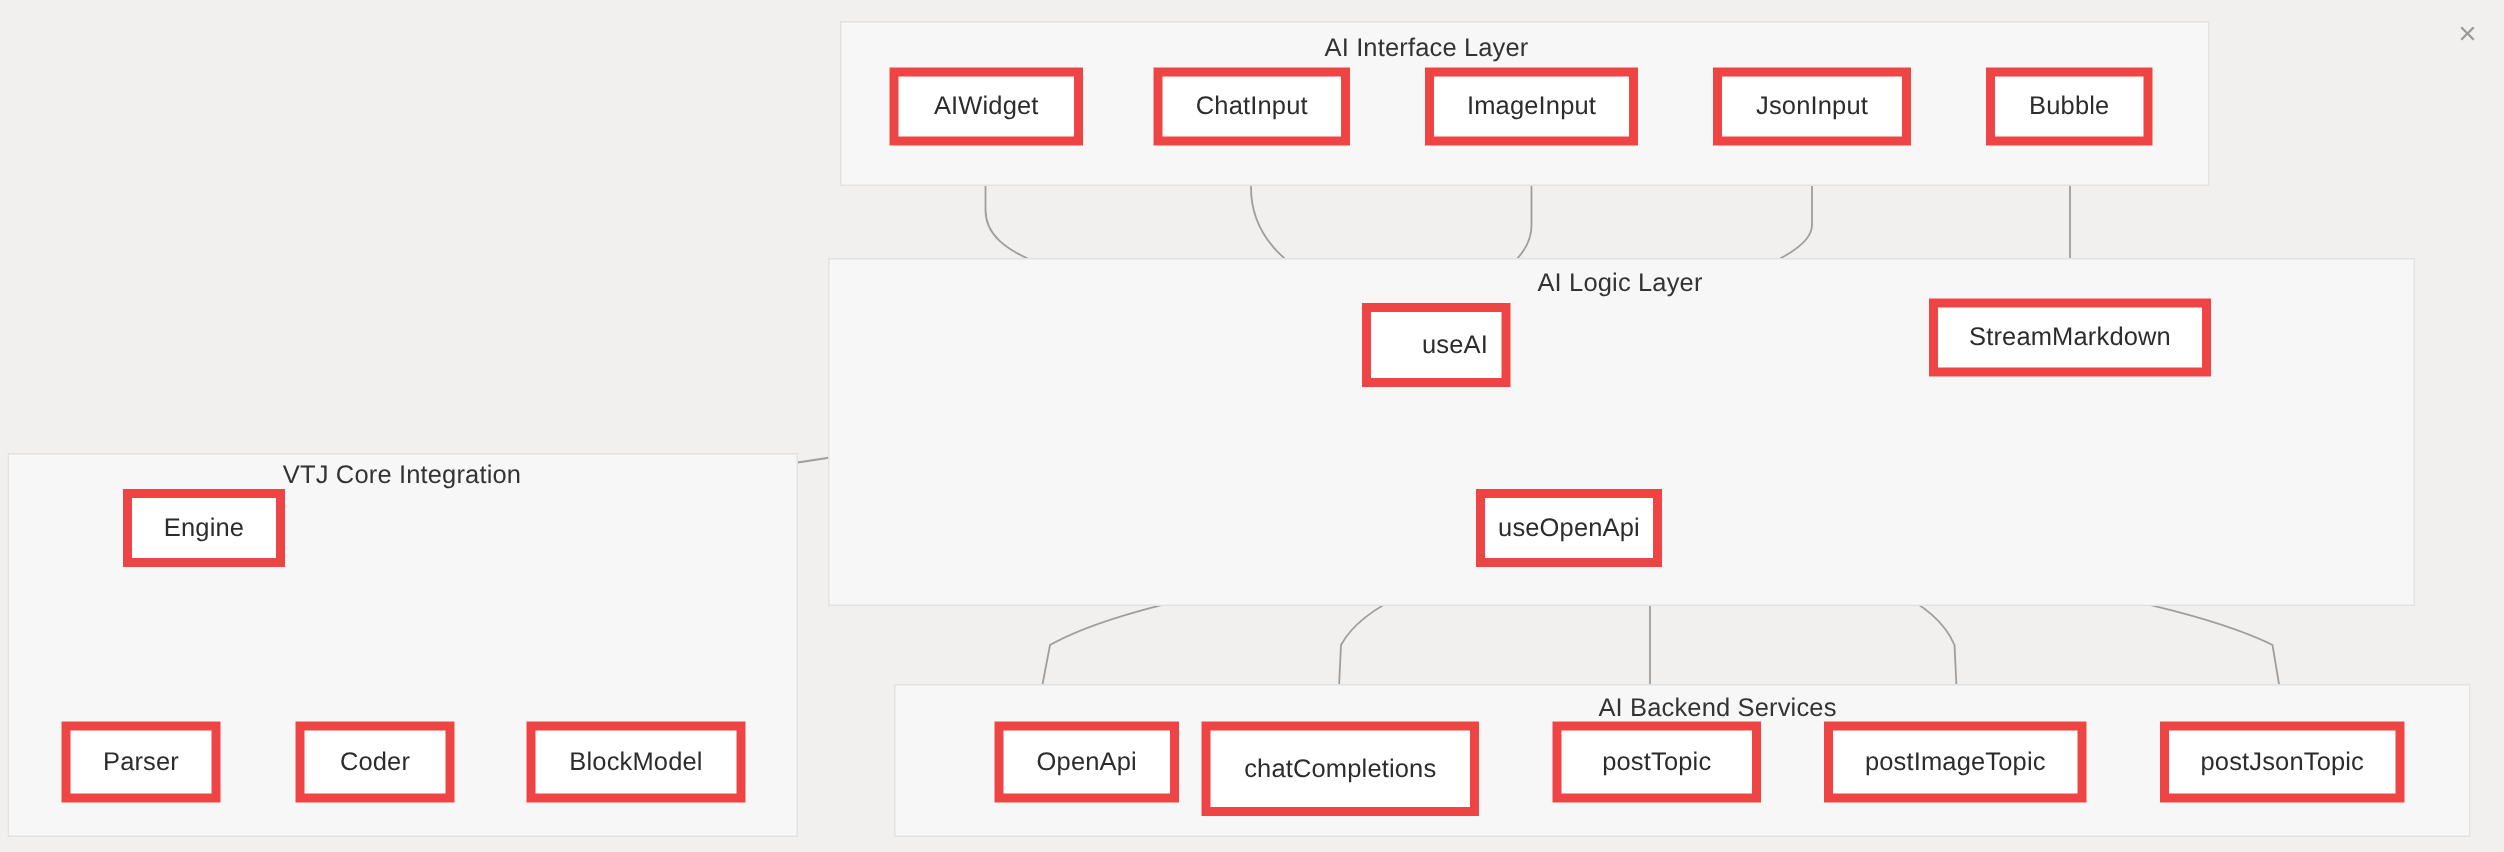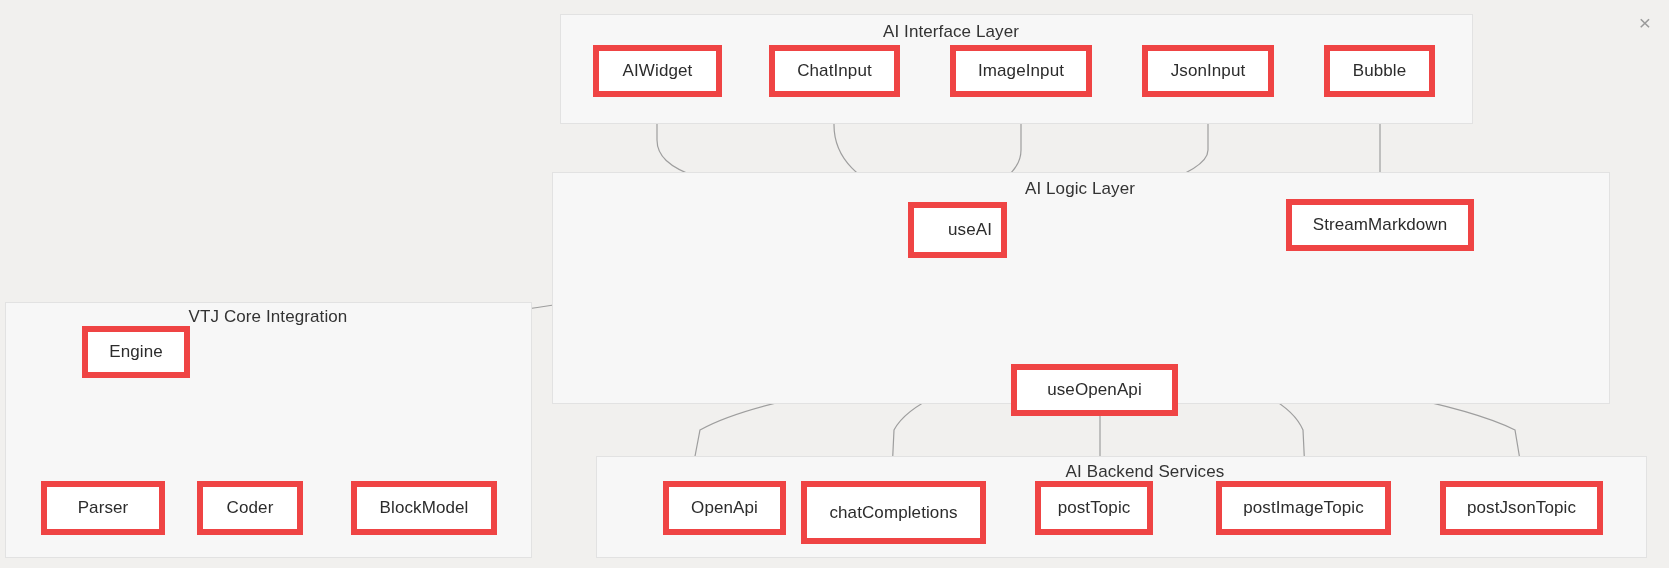--- a/index.html
+++ b/index.html
@@ -114,7 +114,7 @@
       <div class="group-label" style="left: 1080px; top: 179px; transform: translateX(-50%);">AI Logic Layer</div>
       <div class="node" style="left: 908px; top: 202px; width: 99px; height: 56px; padding-left: 25px;">useAI</div>
       <div class="node" style="left: 1286px; top: 199px; width: 188px; height: 52px;">StreamMarkdown</div>
-      <div class="node" style="left: 1011px; top: 326px; width: 167px; height: 52px; margin-top: 38px;">useOpenApi</div>
+      <div class="node" style="left: 984px; top: 326px; width: 124px; height: 52px;">useOpenApi</div>
       <div class="group" style="left: 5px; top: 302px; width: 527px; height: 256px;"></div>
       <div class="group-label" style="left: 268px; top: 307px; transform: translateX(-50%);">VTJ Core Integration</div>
       <div class="node" style="left: 82px; top: 326px; width: 108px; height: 52px;">Engine</div>

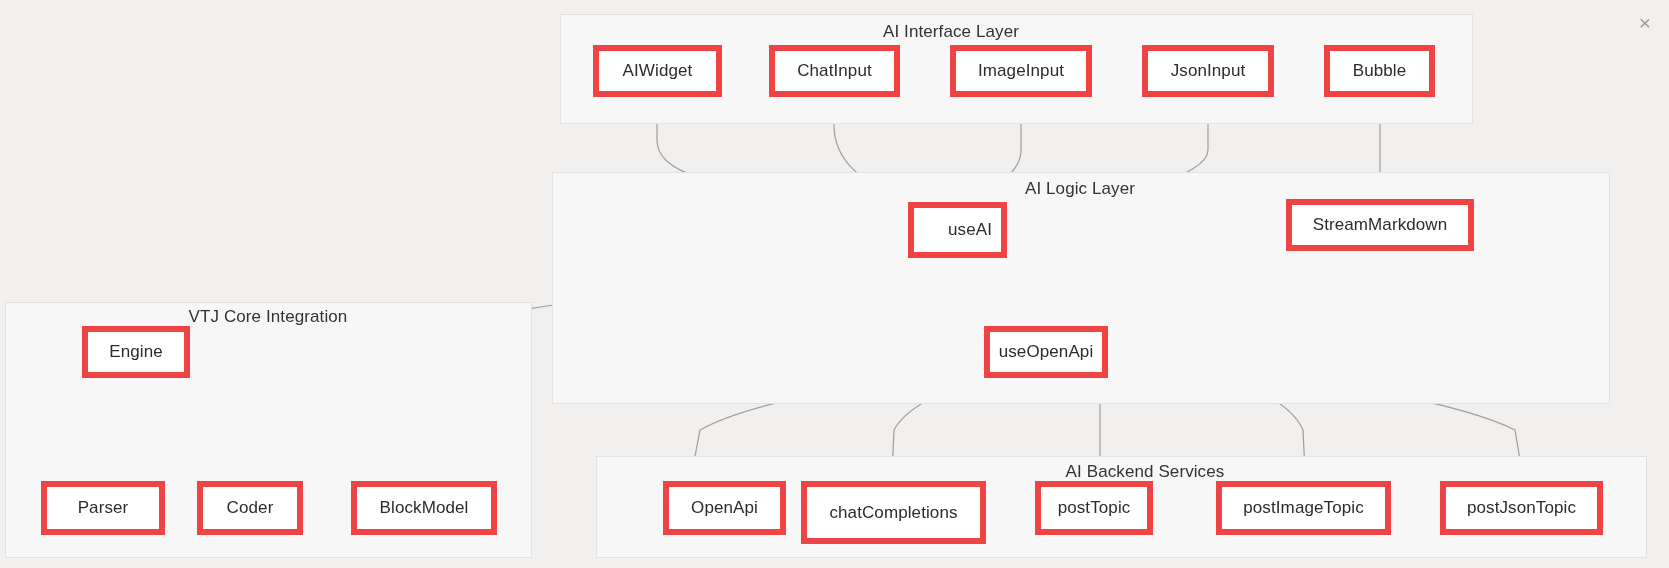--- a/index.html
+++ b/index.html
@@ -118,7 +118,7 @@
       <div class="group" style="left: 5px; top: 302px; width: 527px; height: 256px;"></div>
       <div class="group-label" style="left: 268px; top: 307px; transform: translateX(-50%);">VTJ Core Integration</div>
       <div class="node" style="left: 82px; top: 326px; width: 108px; height: 52px;">Engine</div>
-      <div class="node" style="left: 41px; top: 481px; width: 124px; height: 54px;">Parser</div>
+      <div class="node" style="left: 41px; top: 481px; width: 106px; height: 54px;">Parser</div>
       <div class="node" style="left: 197px; top: 481px; width: 106px; height: 54px;">Coder</div>
       <div class="node" style="left: 351px; top: 481px; width: 146px; height: 54px;">BlockModel</div>
       <div class="group" style="left: 596px; top: 456px; width: 1051px; height: 102px;"></div>

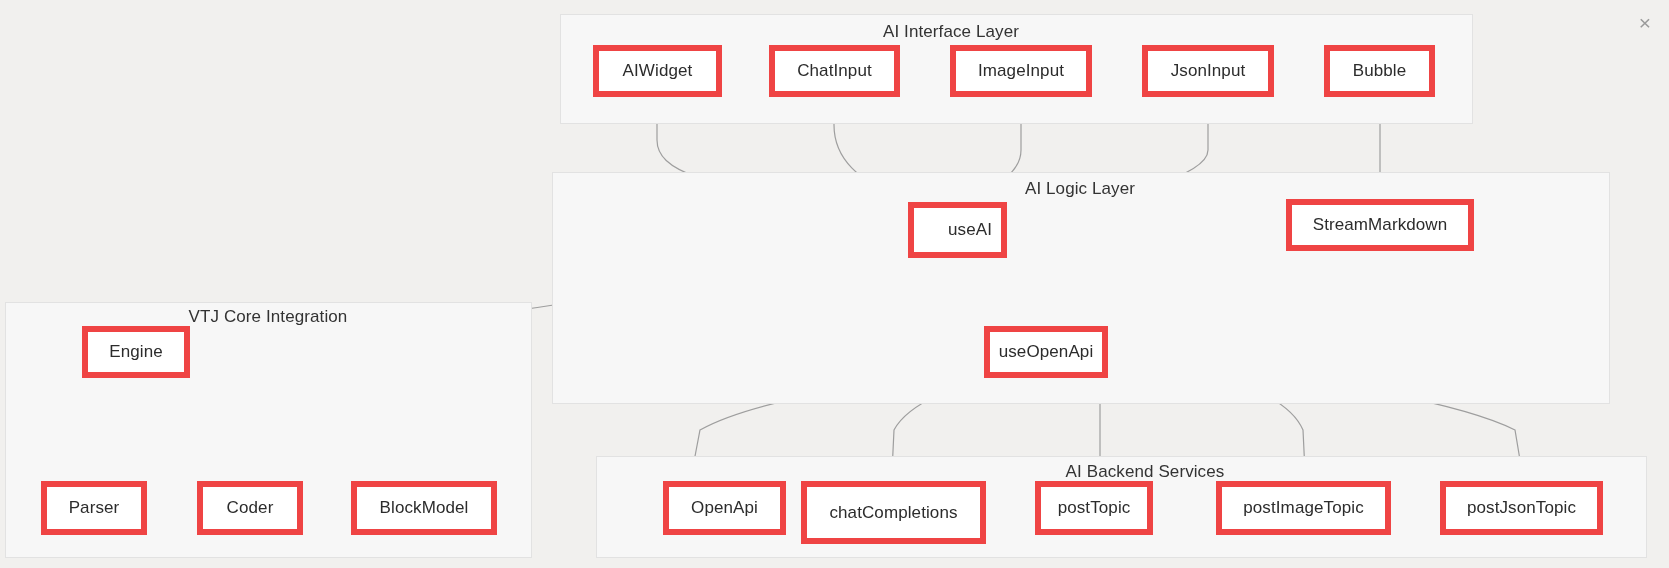--- a/index.html
+++ b/index.html
@@ -125,7 +125,7 @@
       <div class="group-label" style="left: 1117px; top: 462px; transform: translateX(-50%); margin-left: 28px;">AI Backend Services</div>
       <div class="node" style="left: 629px; top: 481px; width: 123px; height: 54px; margin-left: 34px;">OpenApi</div>
       <div class="node" style="left: 801px; top: 481px; width: 185px; height: 63px;">chatCompletions</div>
-      <div class="node" style="left: 1035px; top: 481px; width: 118px; height: 54px;">postTopic</div>
+      <div class="node" style="left: 1035px; top: 481px; width: 139px; height: 54px;">postTopic</div>
       <div class="node" style="left: 1216px; top: 481px; width: 175px; height: 54px;">postImageTopic</div>
       <div class="node" style="left: 1440px; top: 481px; width: 163px; height: 54px;">postJsonTopic</div>
     </div>

